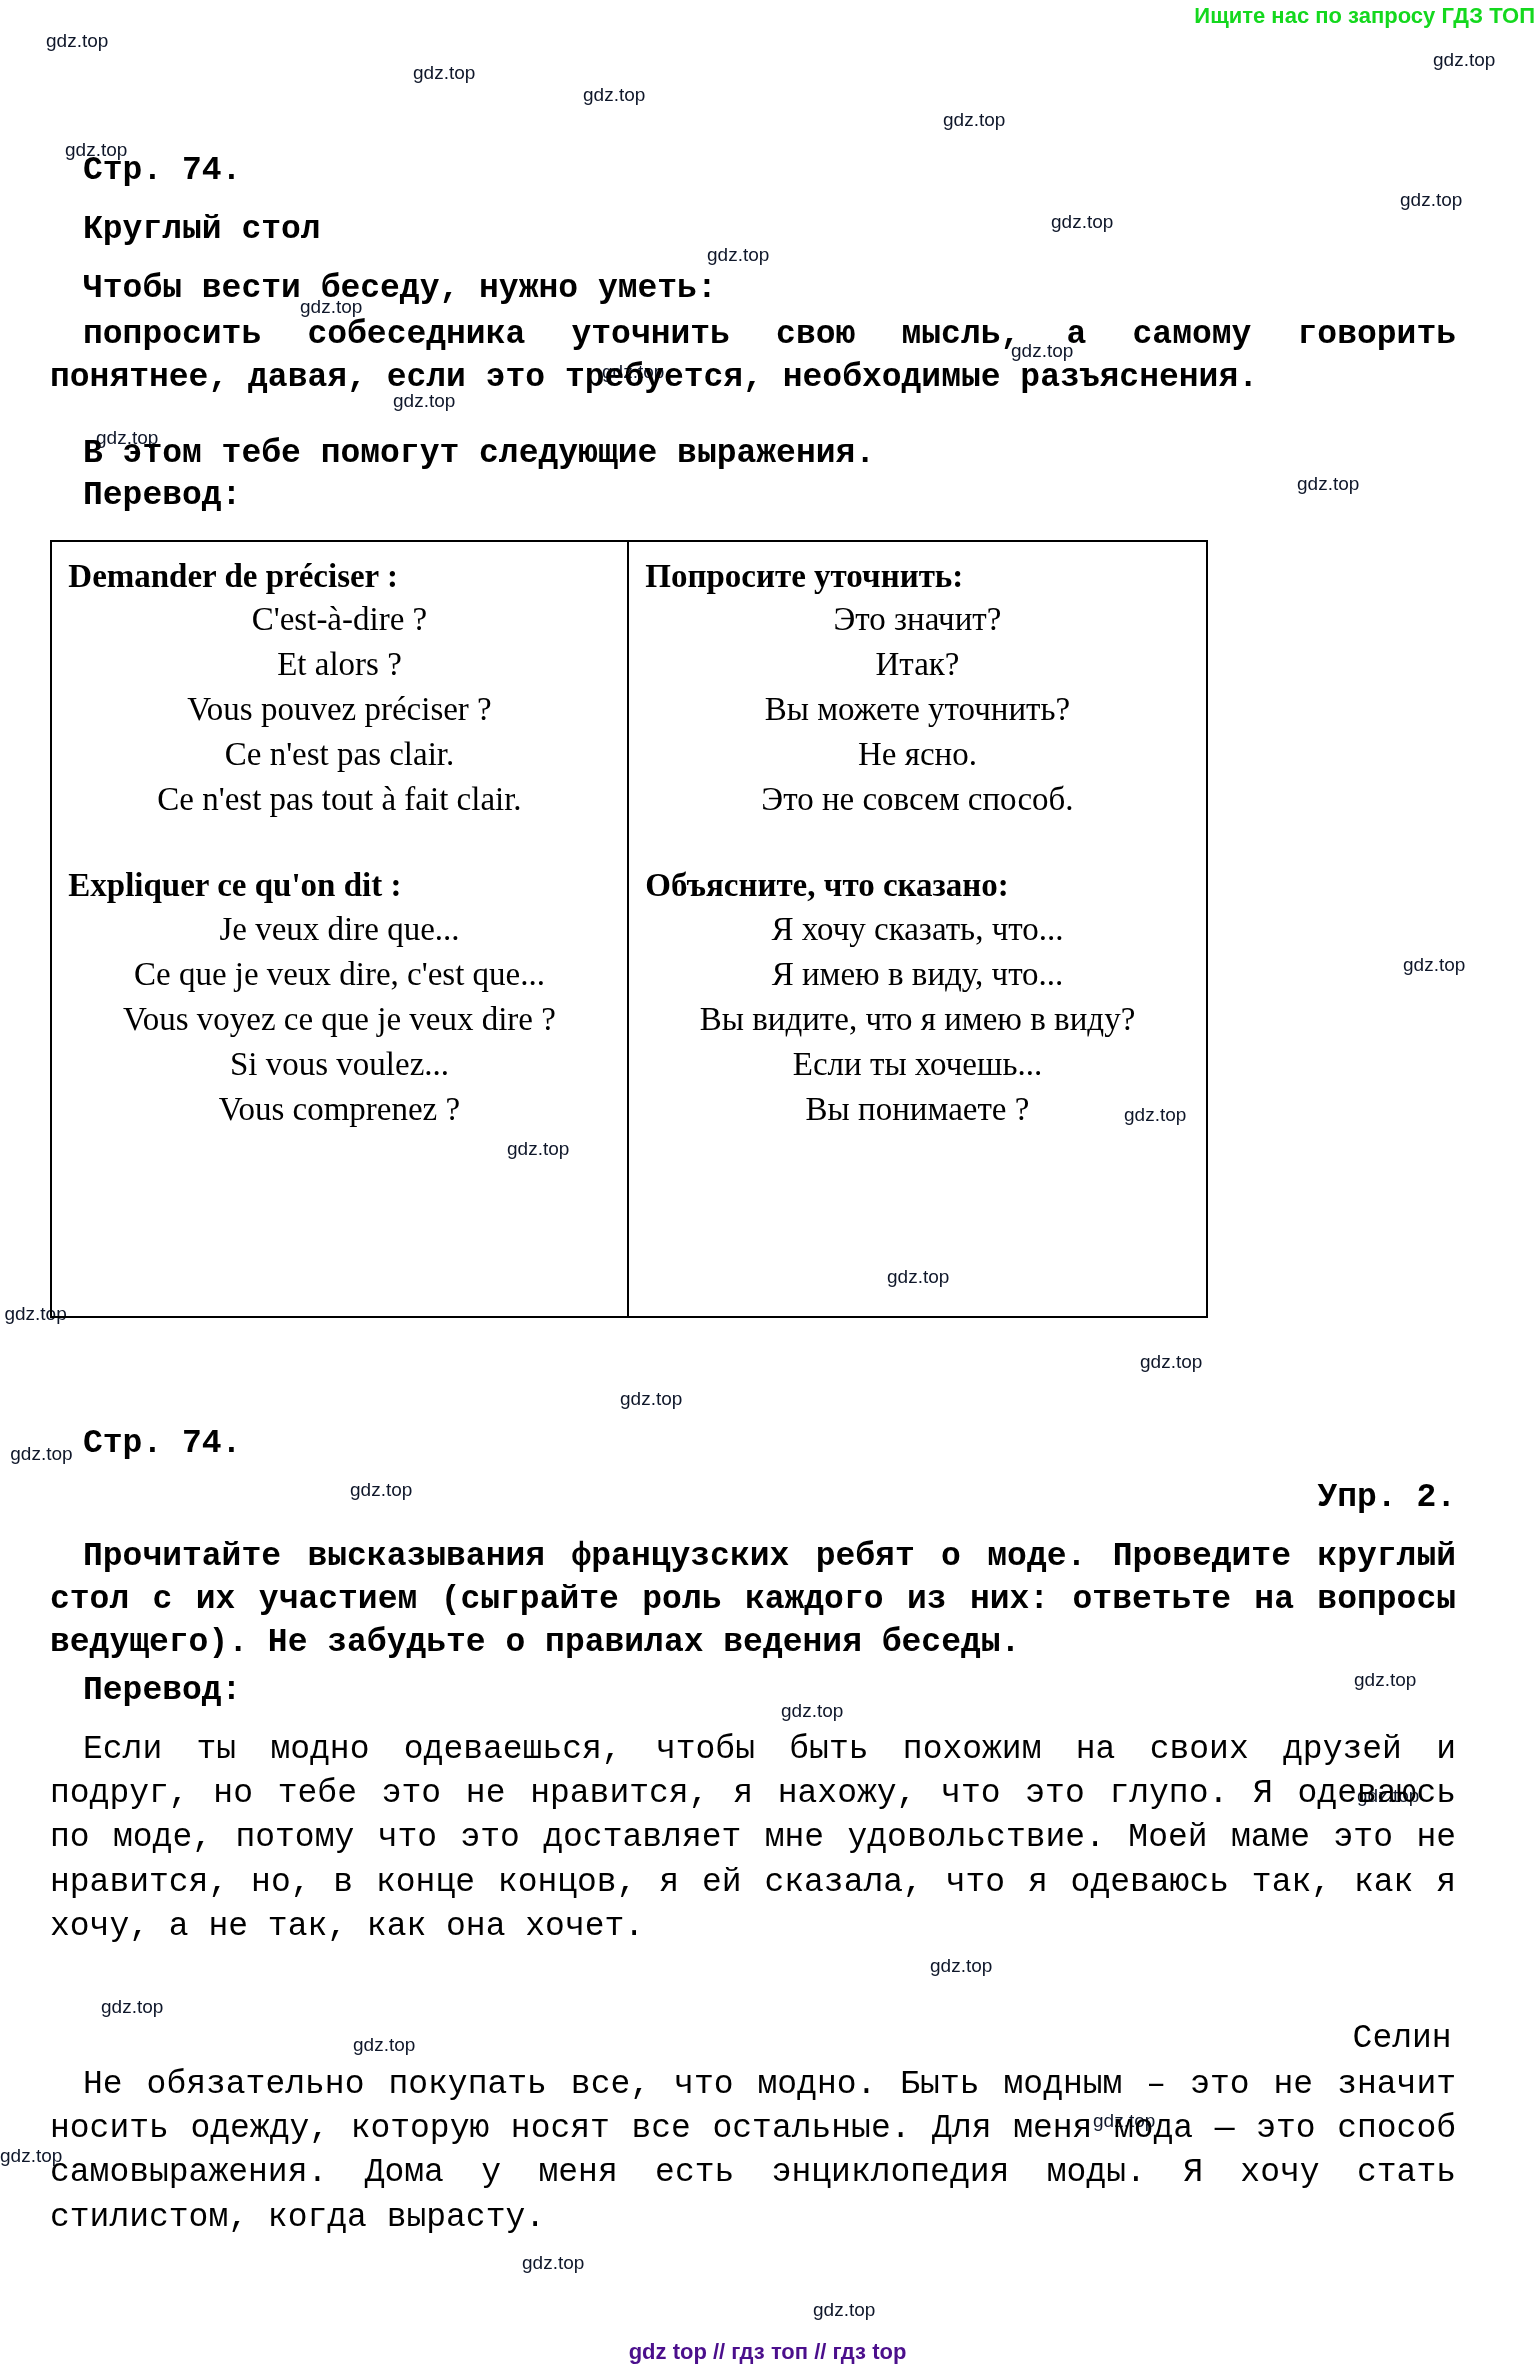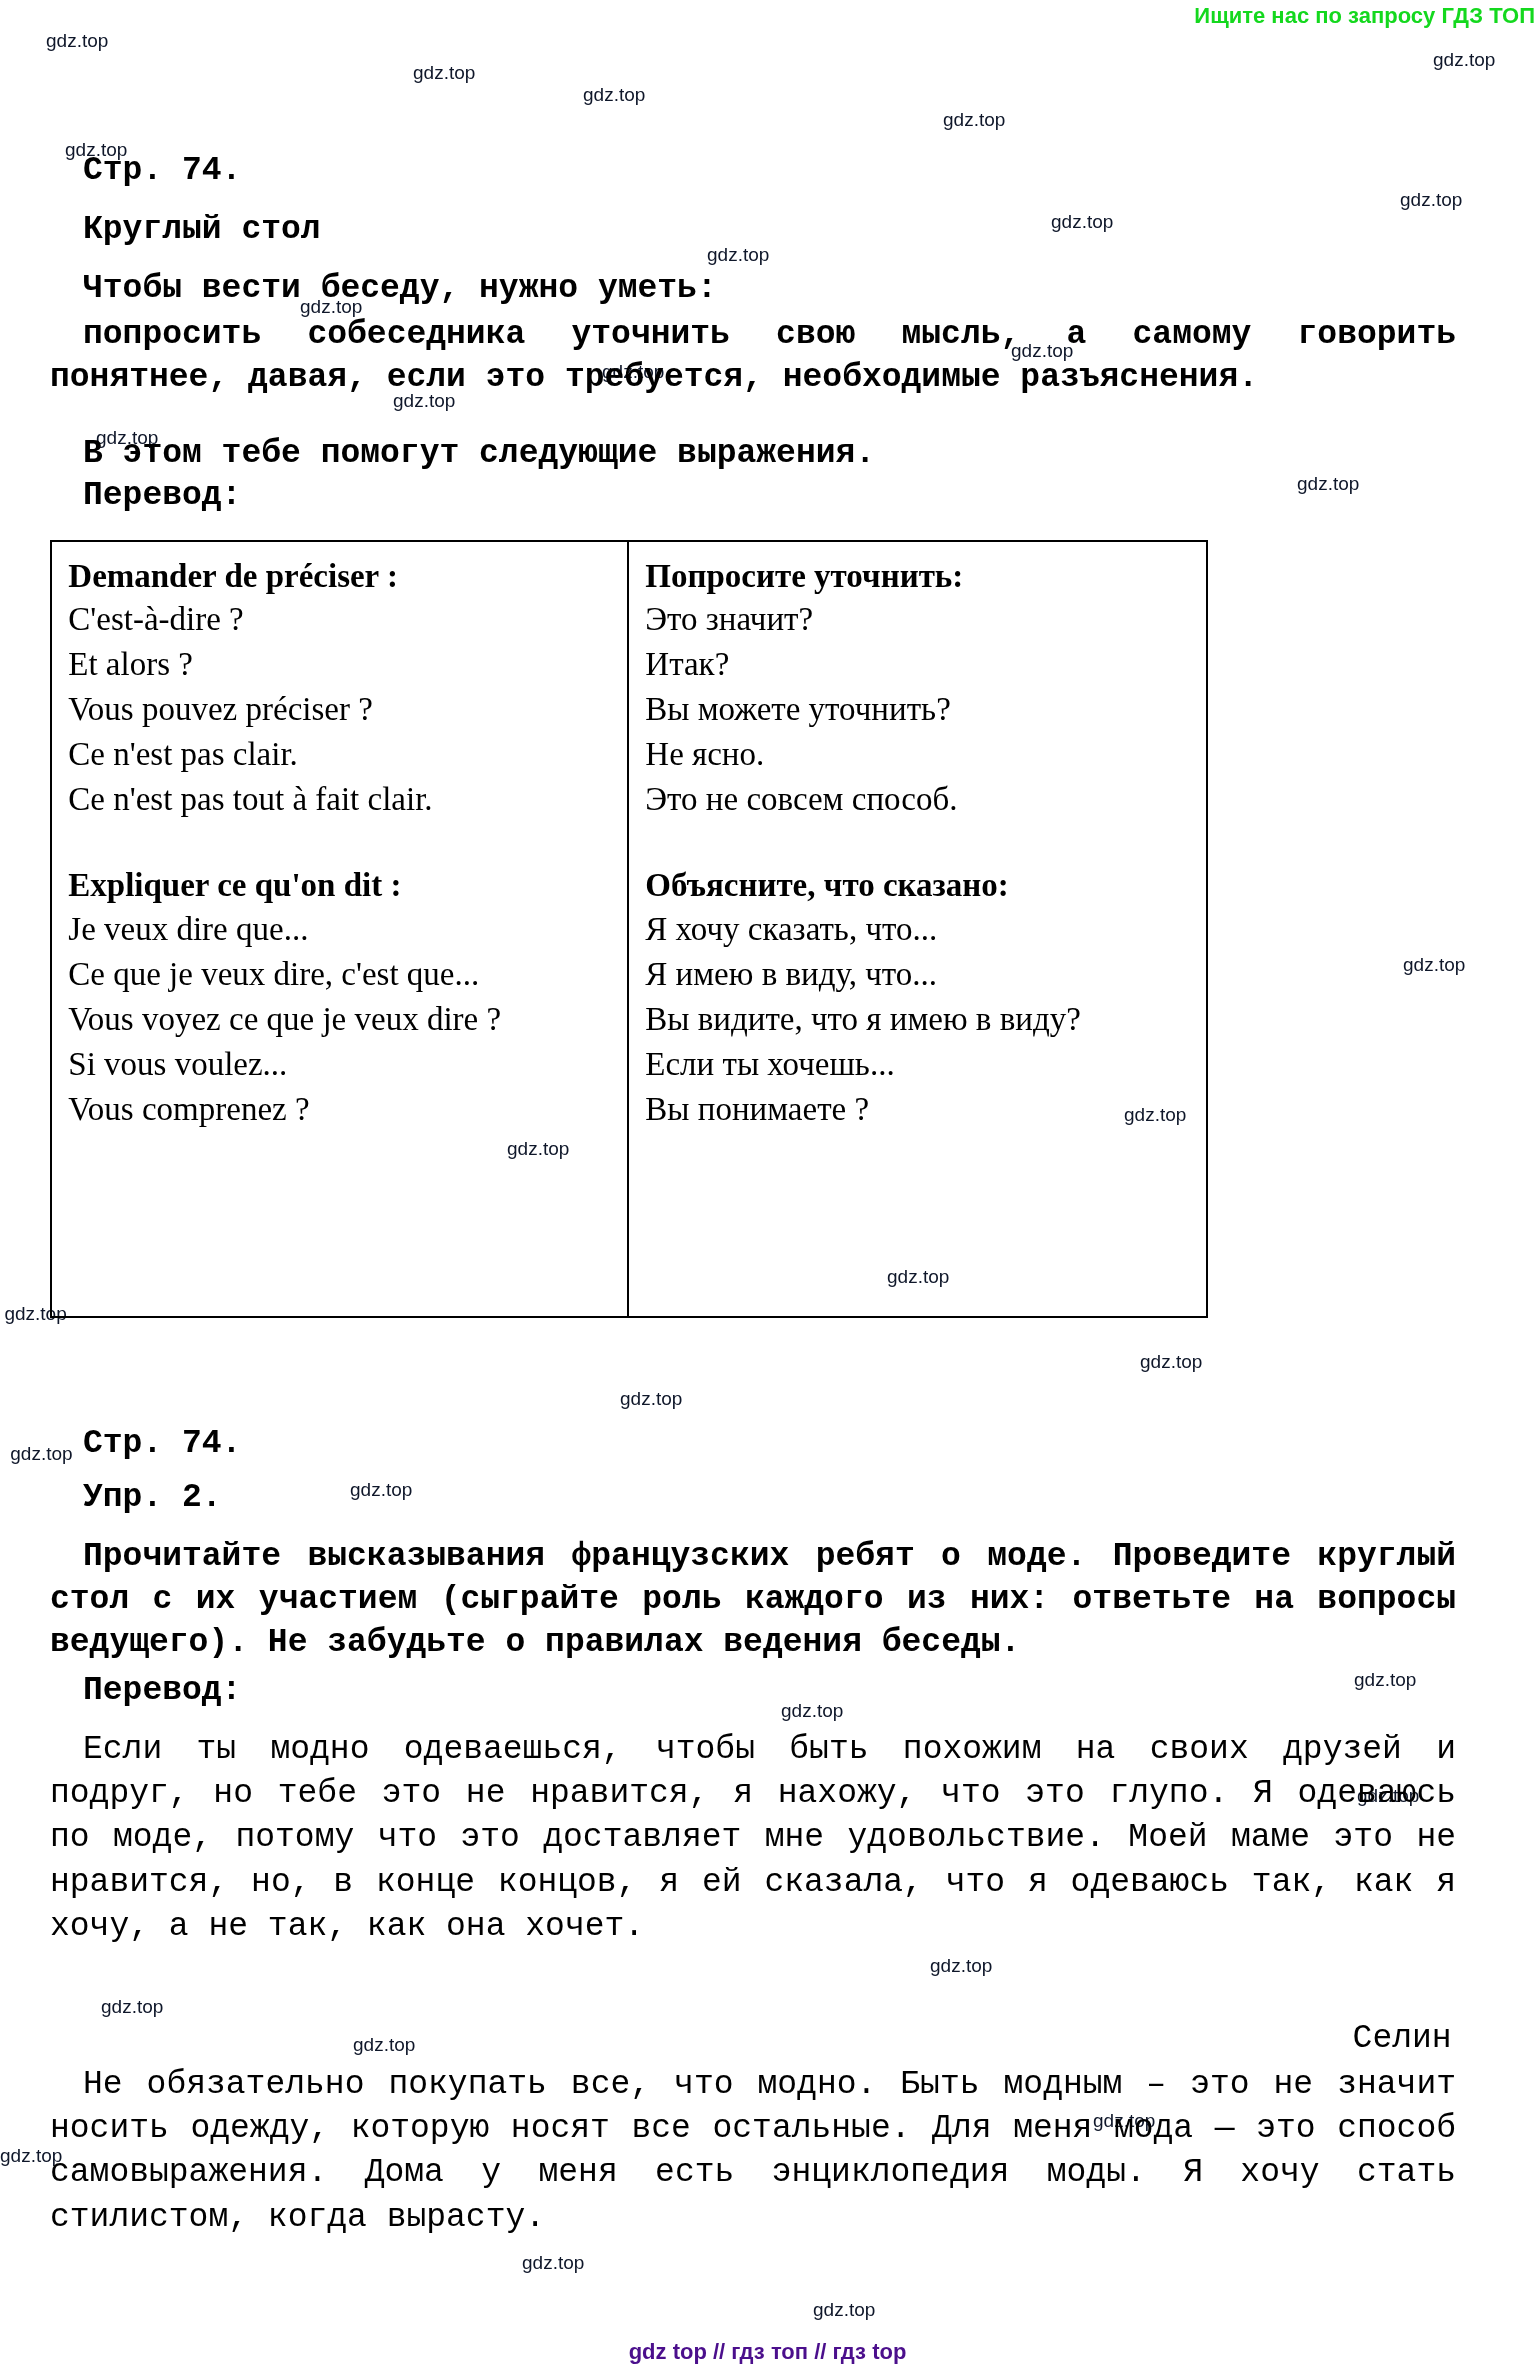--- a/index.html
+++ b/index.html
@@ -137,6 +137,7 @@
     line-height: 1.0;
     margin-bottom: 12px;
     white-space: nowrap;
+    text-align: center;
   }
   .expr-gap { height: 41px; }
 

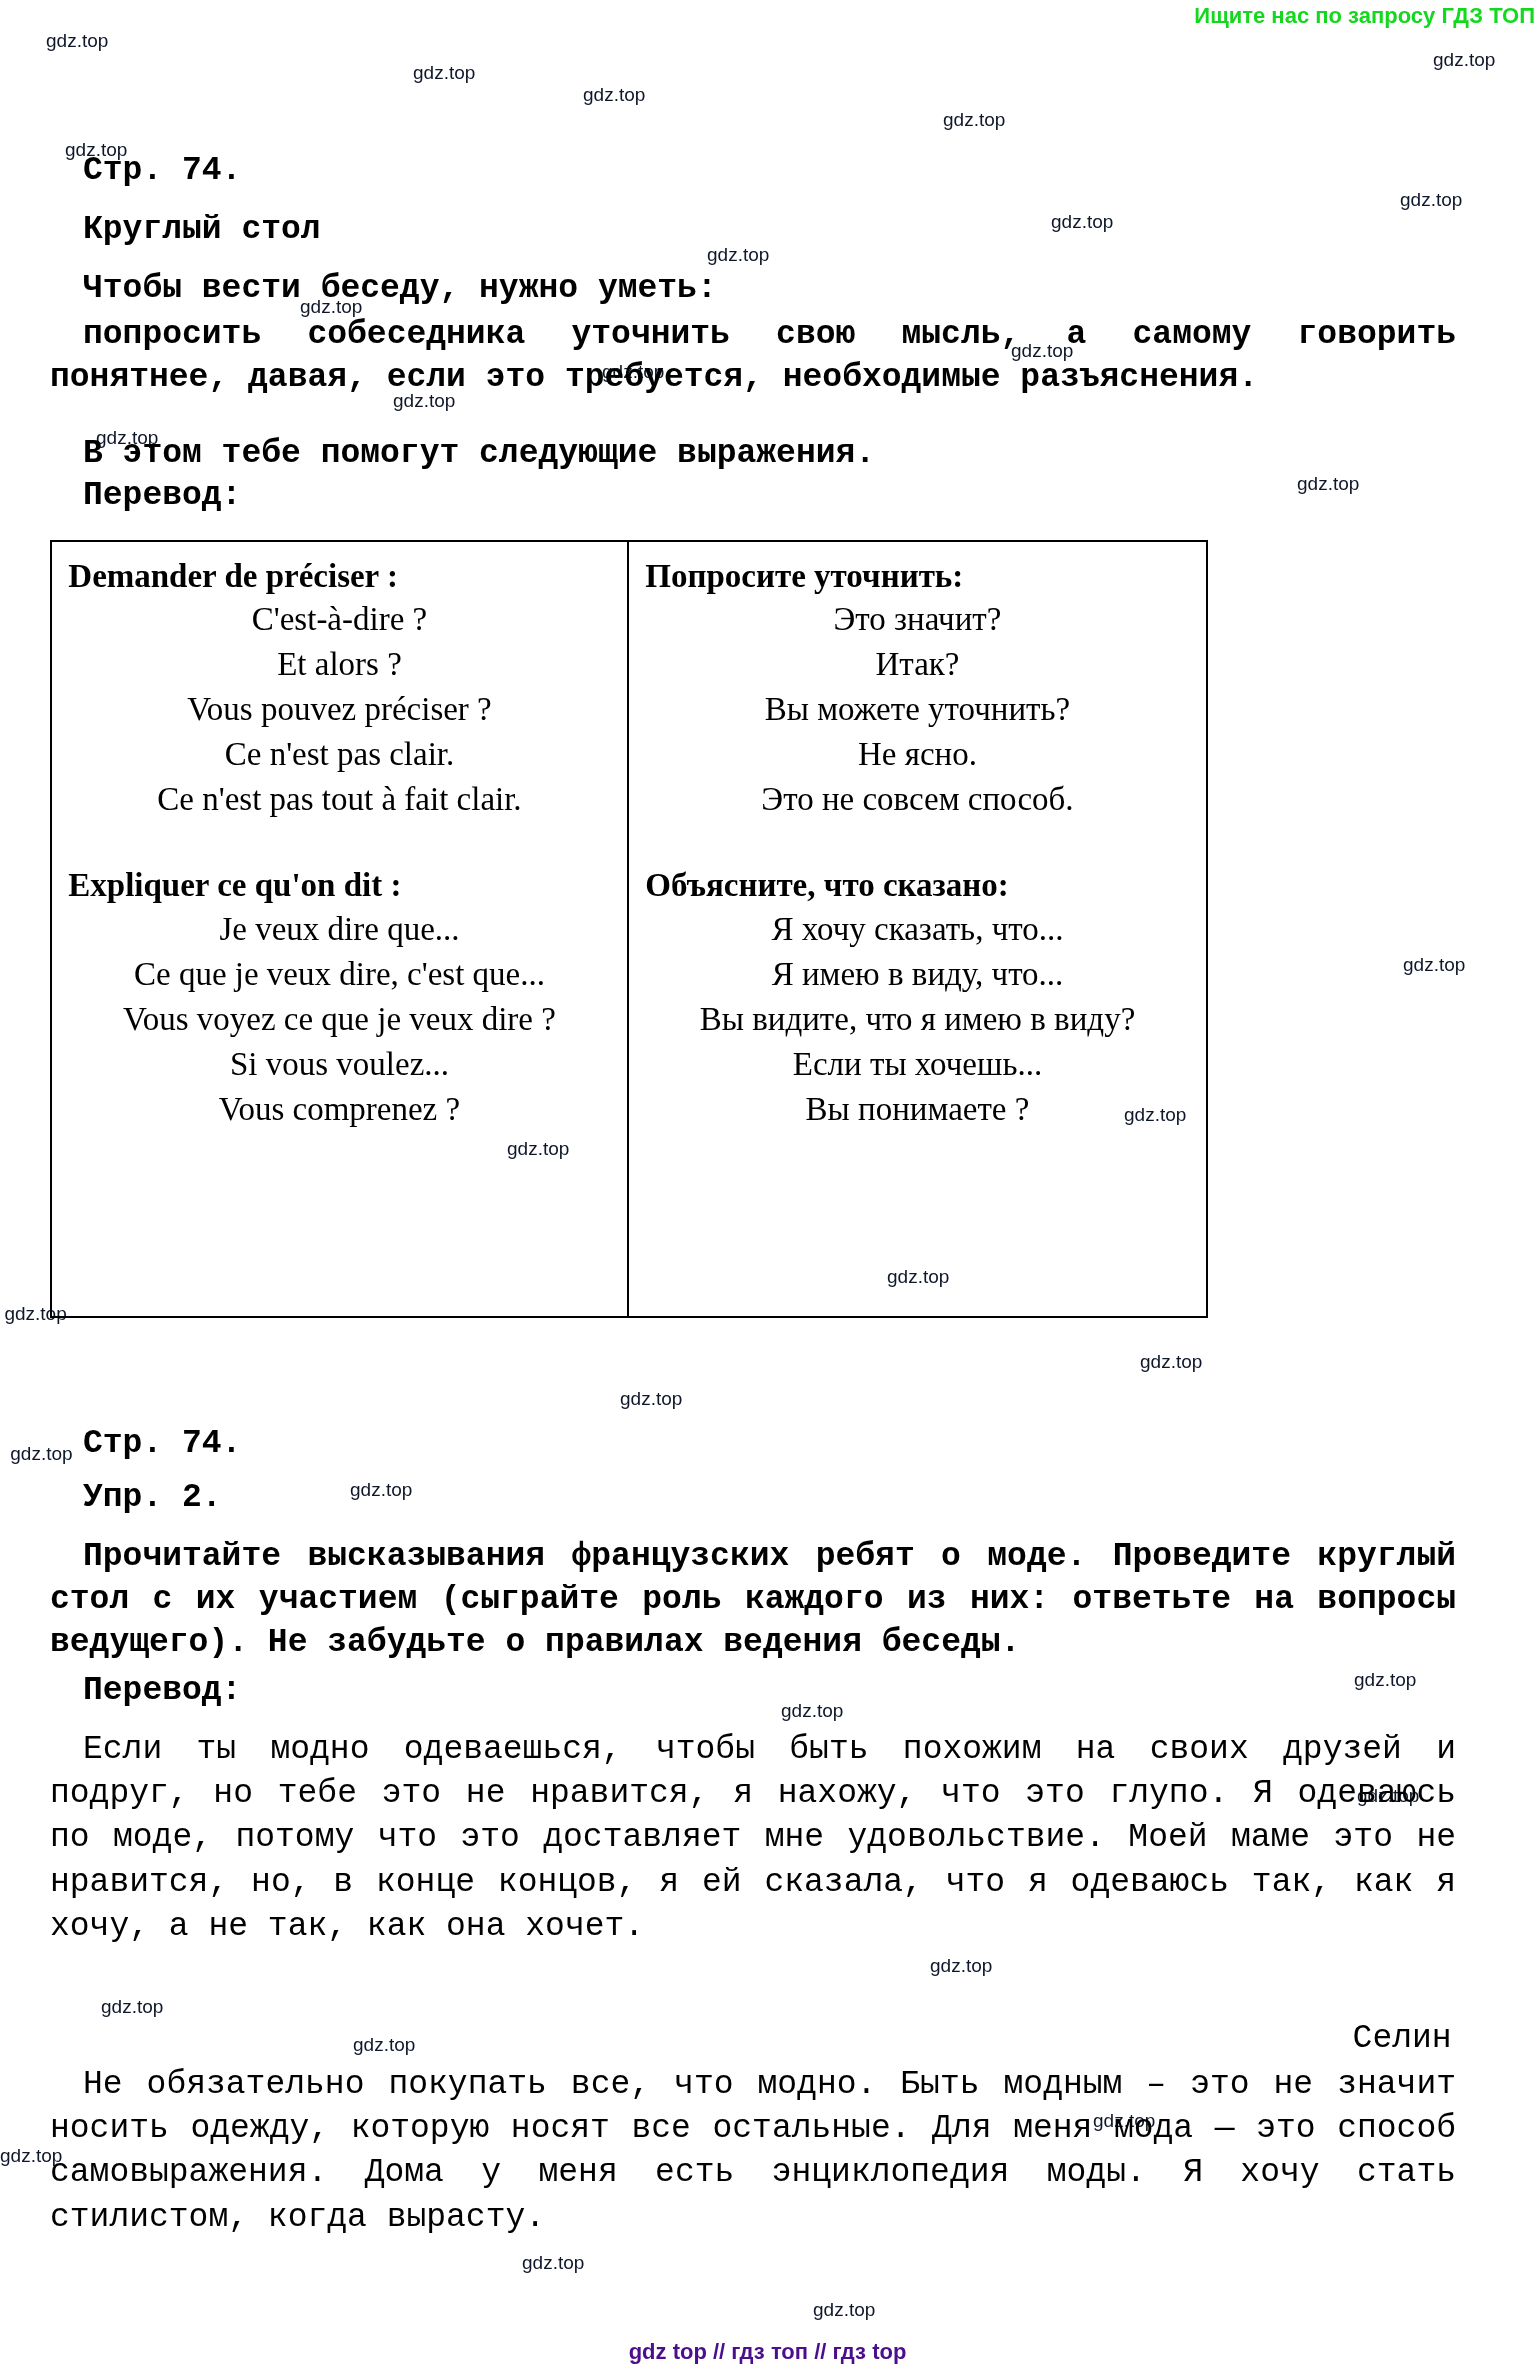--- a/index.html
+++ b/index.html
@@ -261,7 +261,7 @@
     <div class="heading">Стр. 74.</div>
   </div>
 
-  <div class="content" style="top:1481px;">
+  <div class="content" style="top:1481px;text-align:right;">
     <div class="heading">Упр. 2.</div>
   </div>
 

